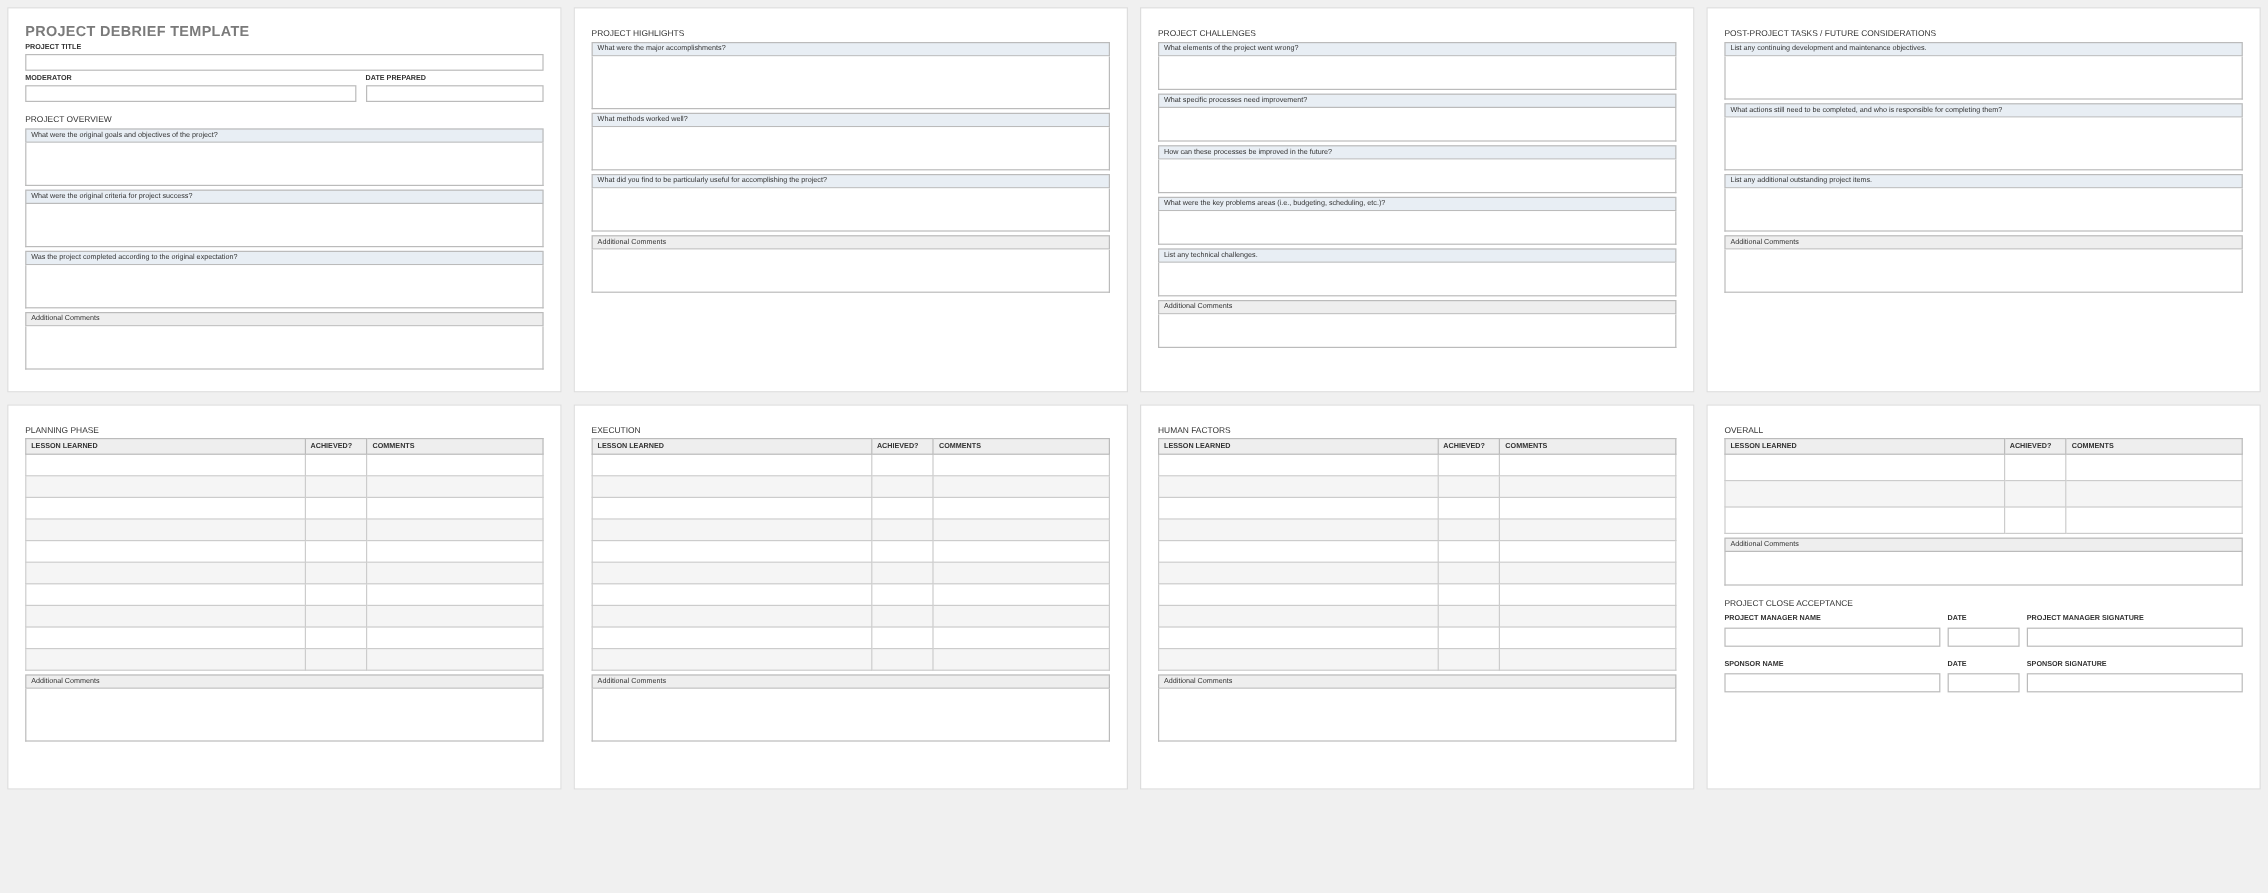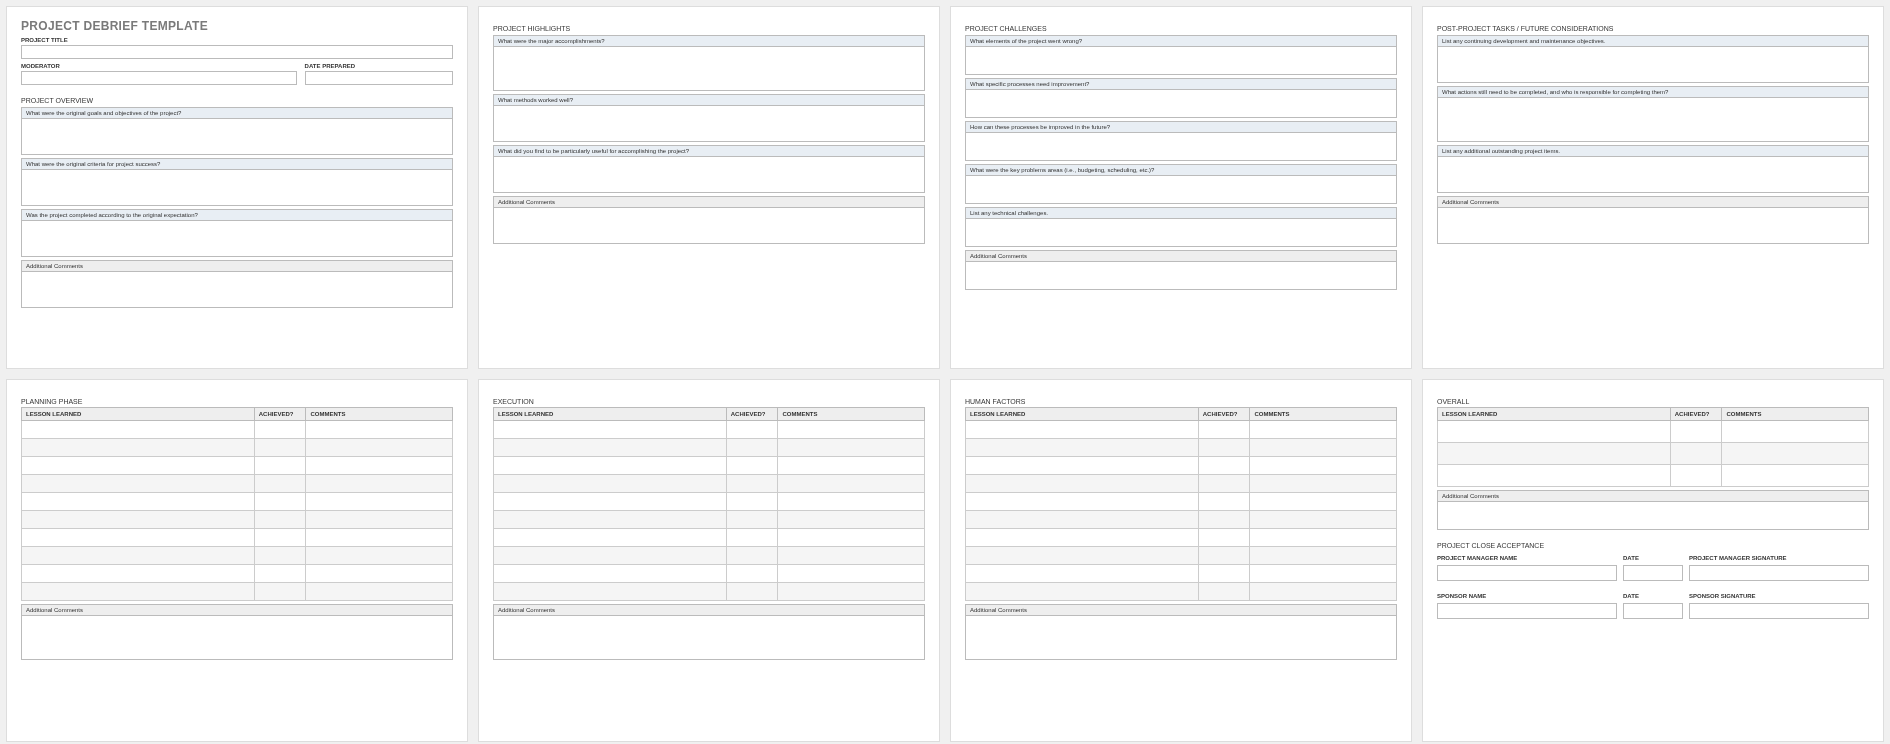--- a/index.html
+++ b/index.html
@@ -16,7 +16,7 @@
     grid-template-rows: repeat(2, 1fr);
     gap: 10px;
     width: 100%;
-    height: 736px;
+    height: 652px;
   }
   .page {
     background: #fff;

